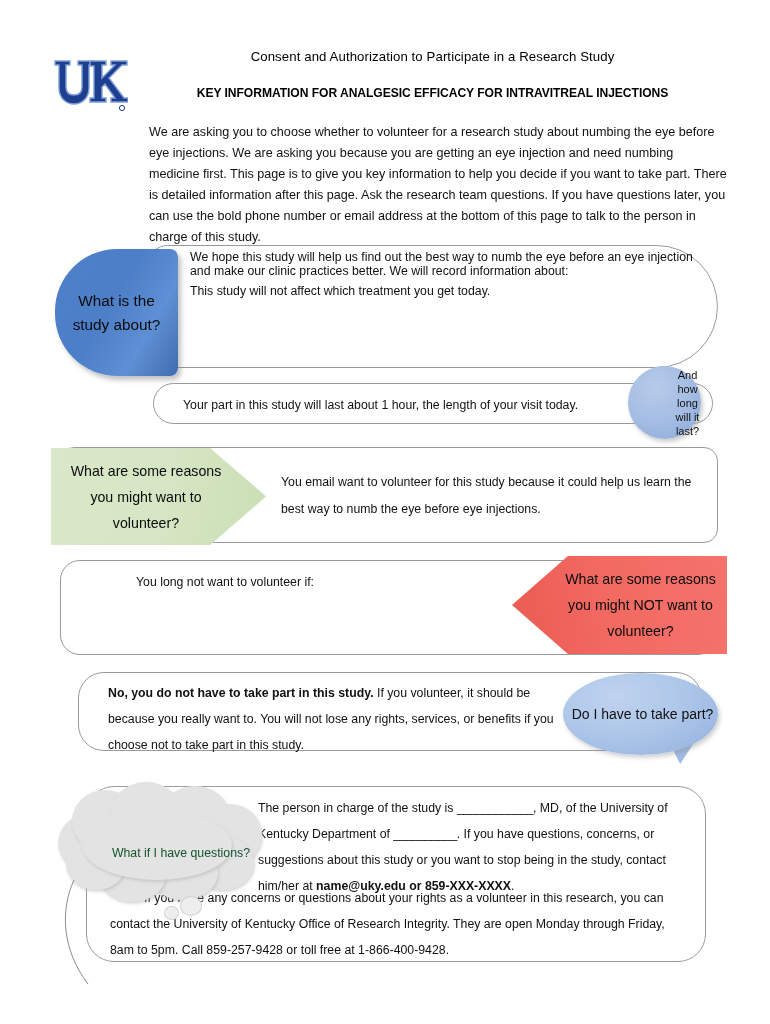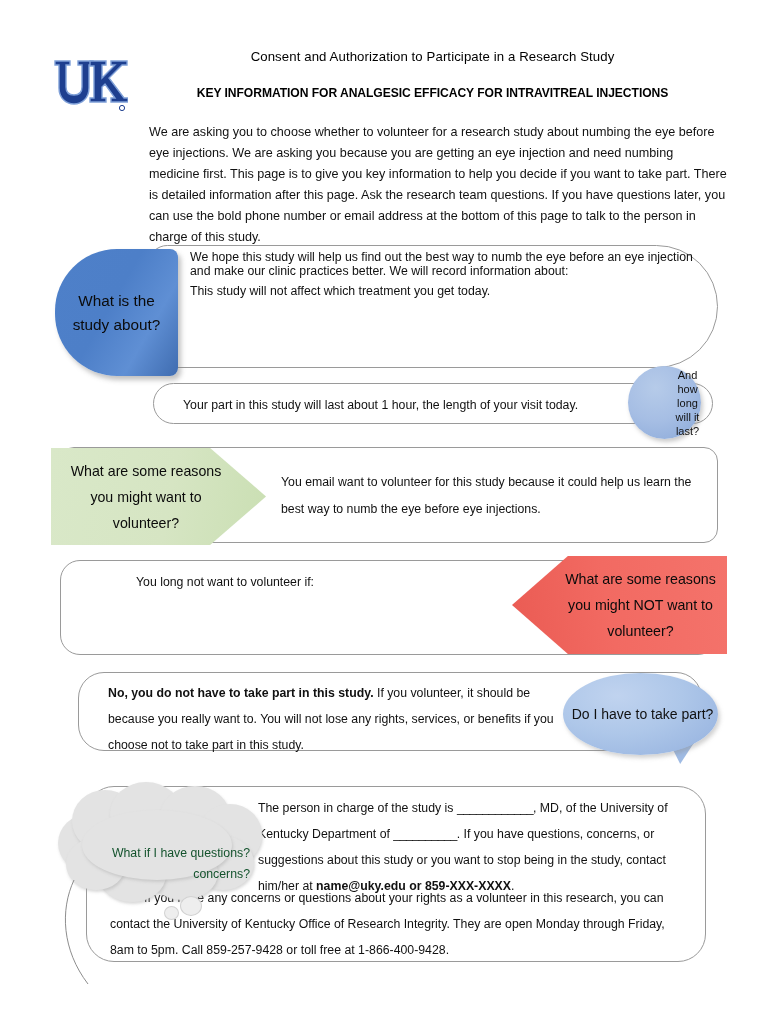--- a/index.html
+++ b/index.html
@@ -409,7 +409,6 @@
 
   <div class="ctext">
     <div>What if I have questions?</div>
-    <div>concerns?</div>
   </div>
 
   <div class="puff" style="left:128px; top:116px; width:20px; height:18px;"></div>

